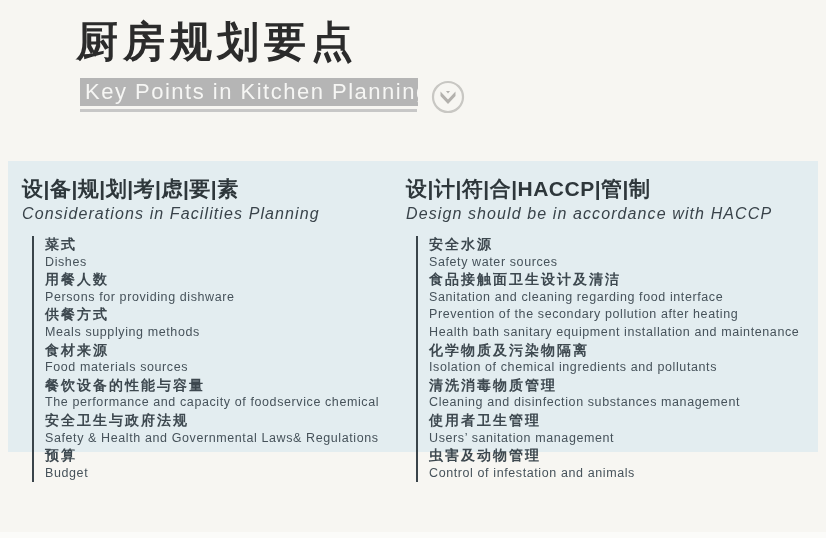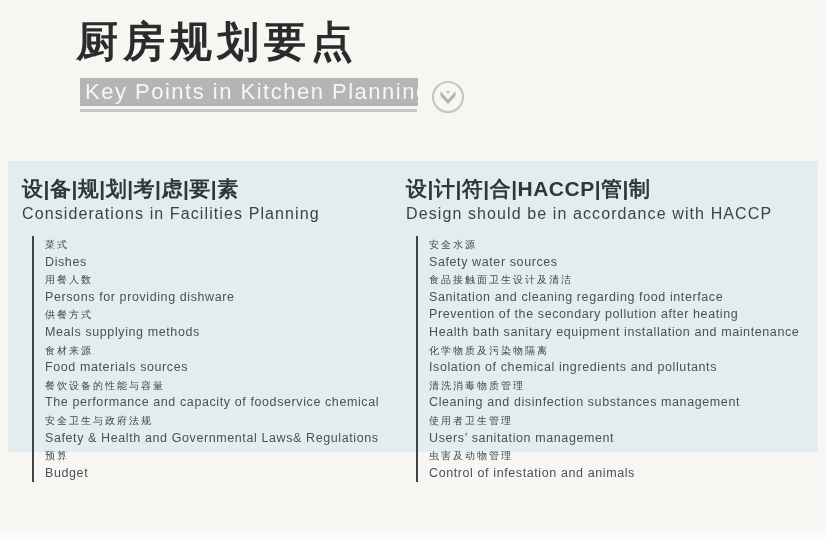--- a/index.html
+++ b/index.html
@@ -68,6 +68,7 @@
     letter-spacing: 1.1px;
     color: #39434a;
     white-space: nowrap;
+    font-style: italic;
   }
   .item-list {
     margin-top: 13px;

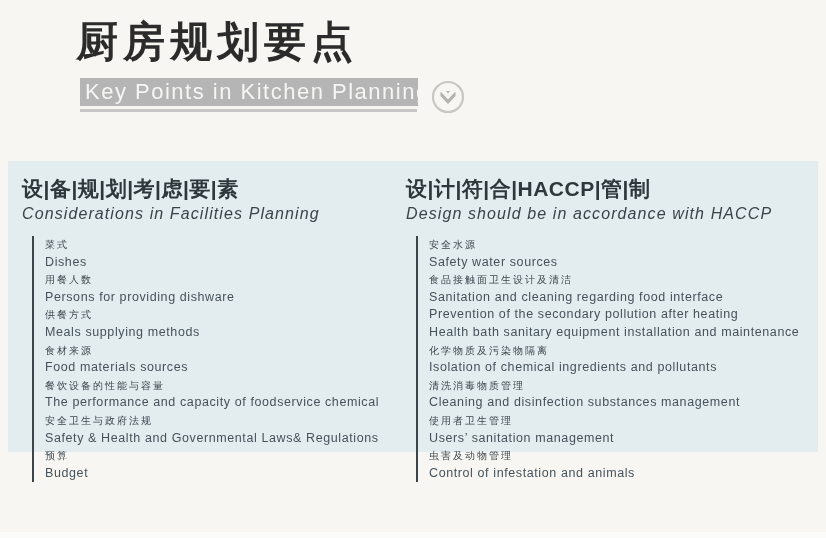--- a/index.html
+++ b/index.html
@@ -77,11 +77,12 @@
     padding-left: 11px;
   }
   .zh-line {
-    font-size: 10px;
+    font-size: 14px;
     line-height: 17.6px;
     letter-spacing: 2px;
     color: #3d484f;
     white-space: nowrap;
+    font-weight: bold;
   }
   .en-line {
     font-size: 12.5px;

